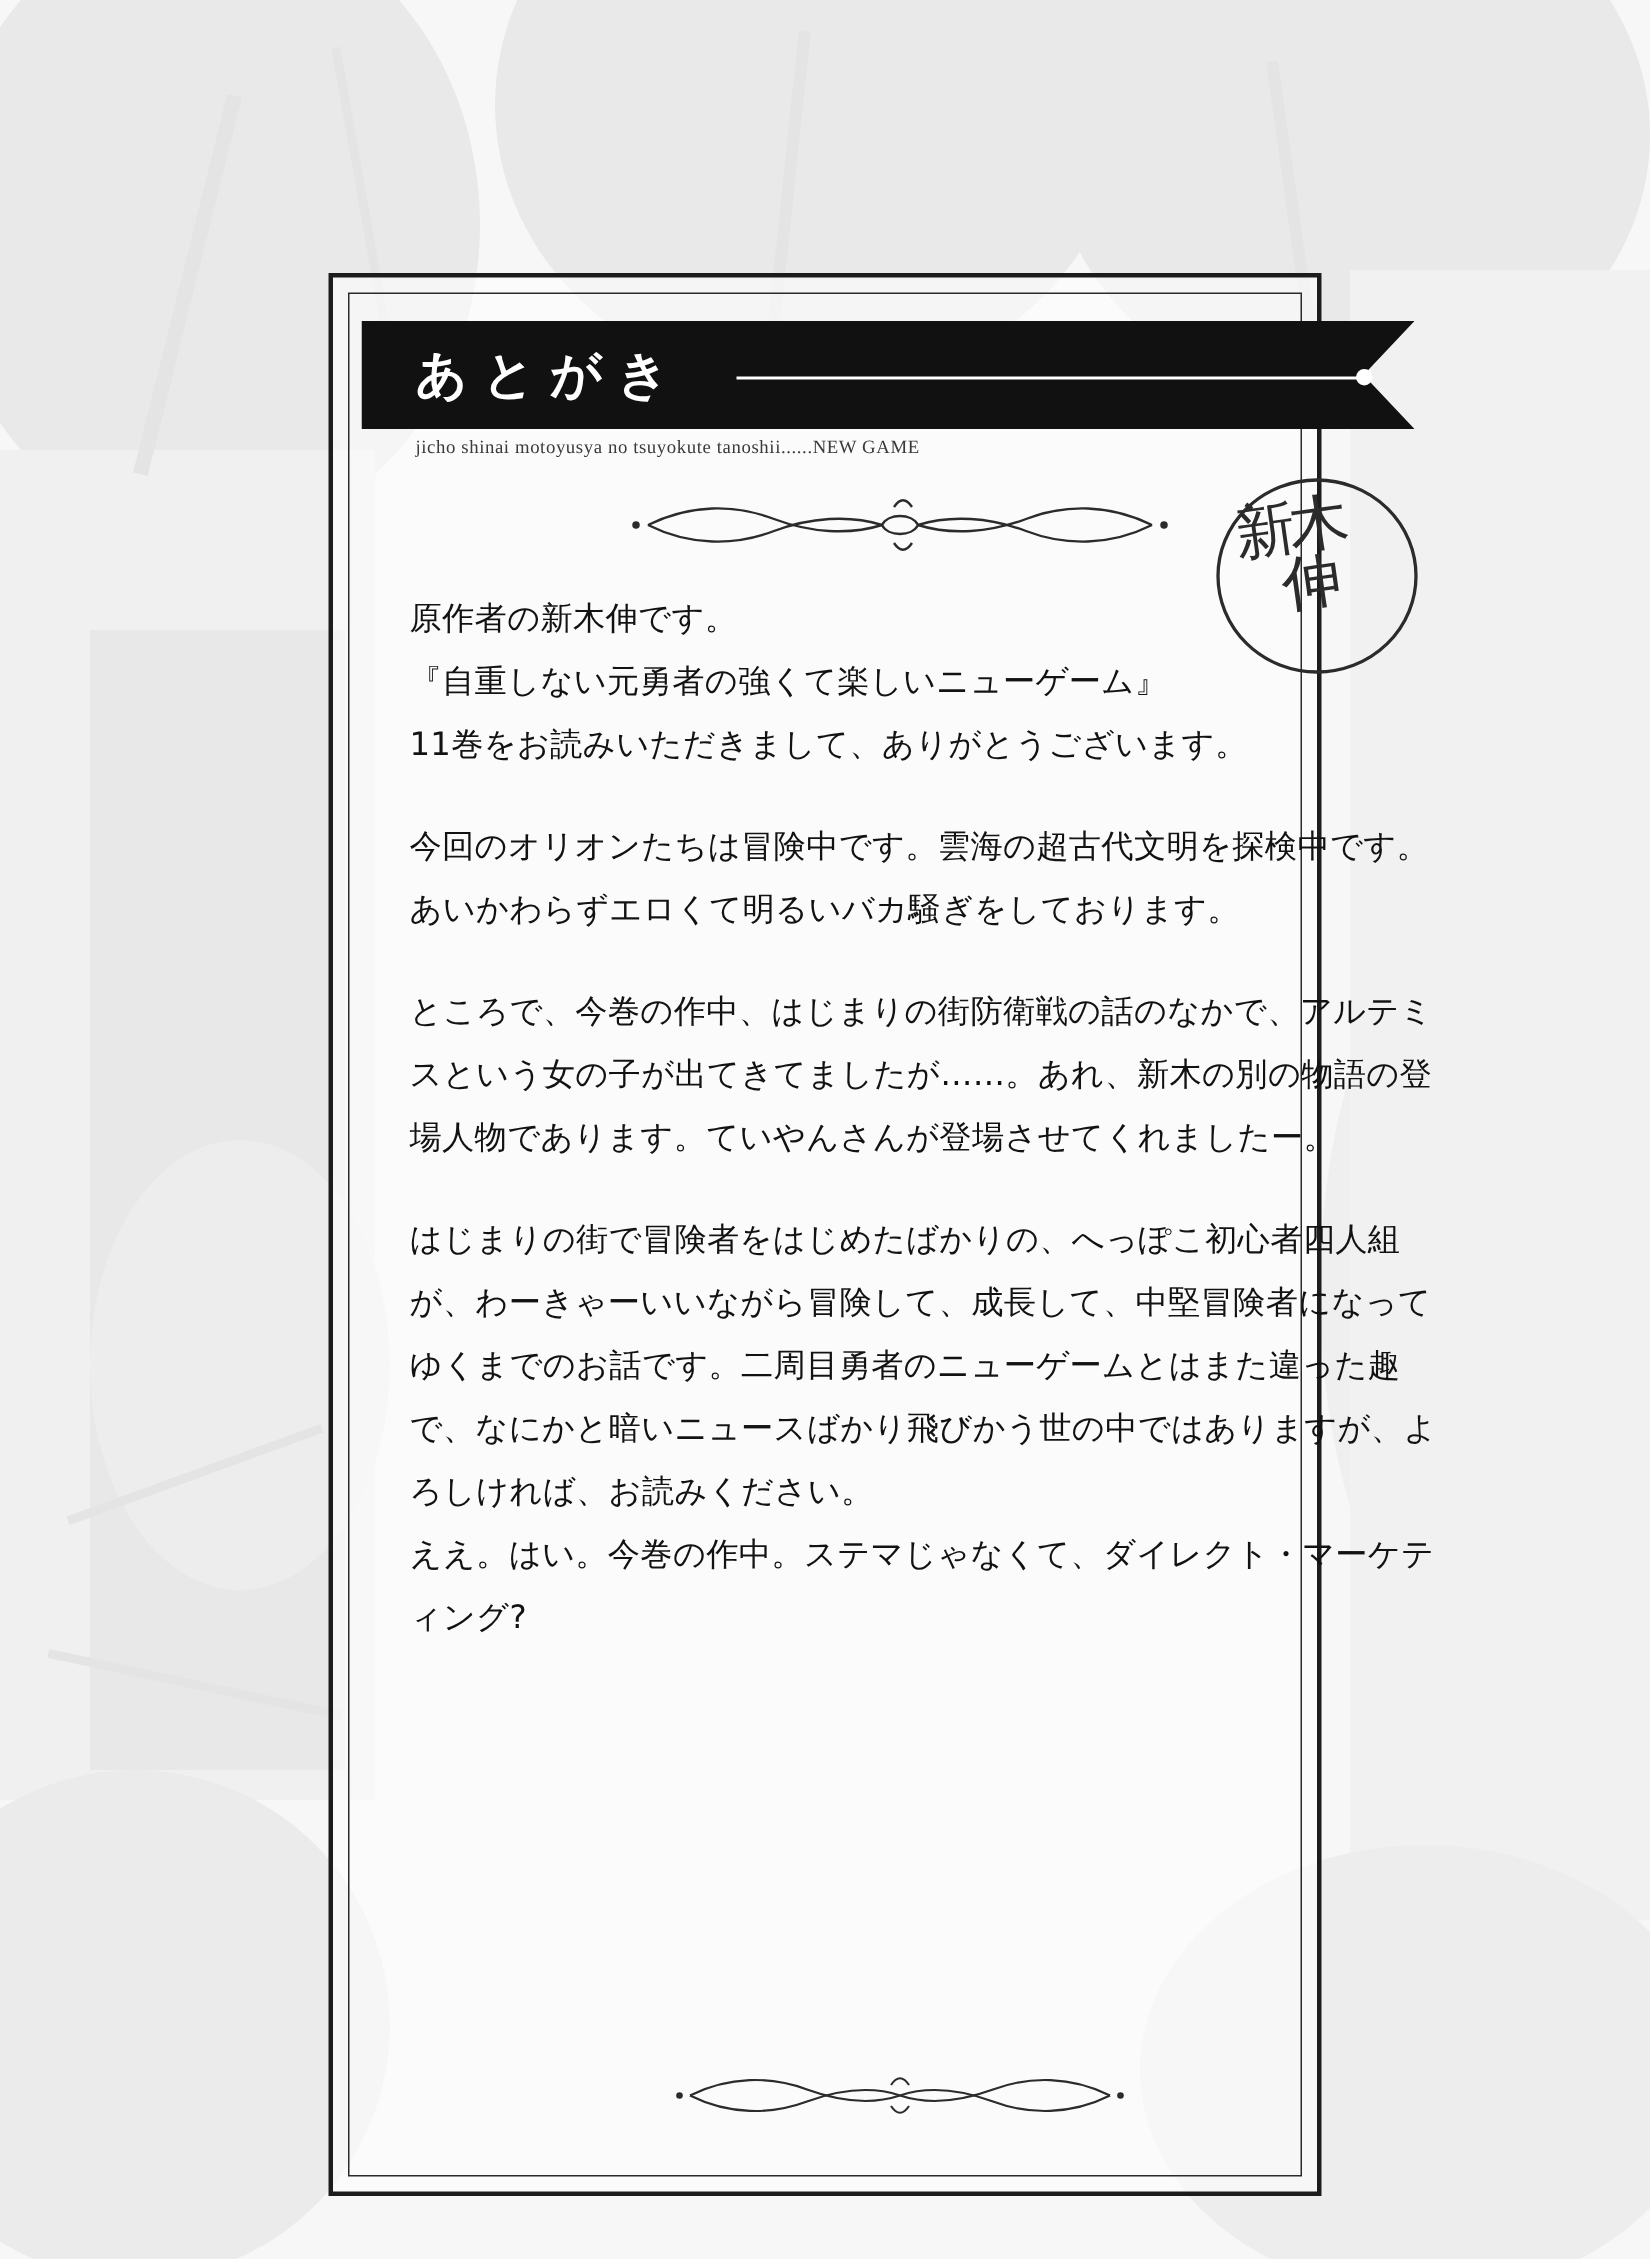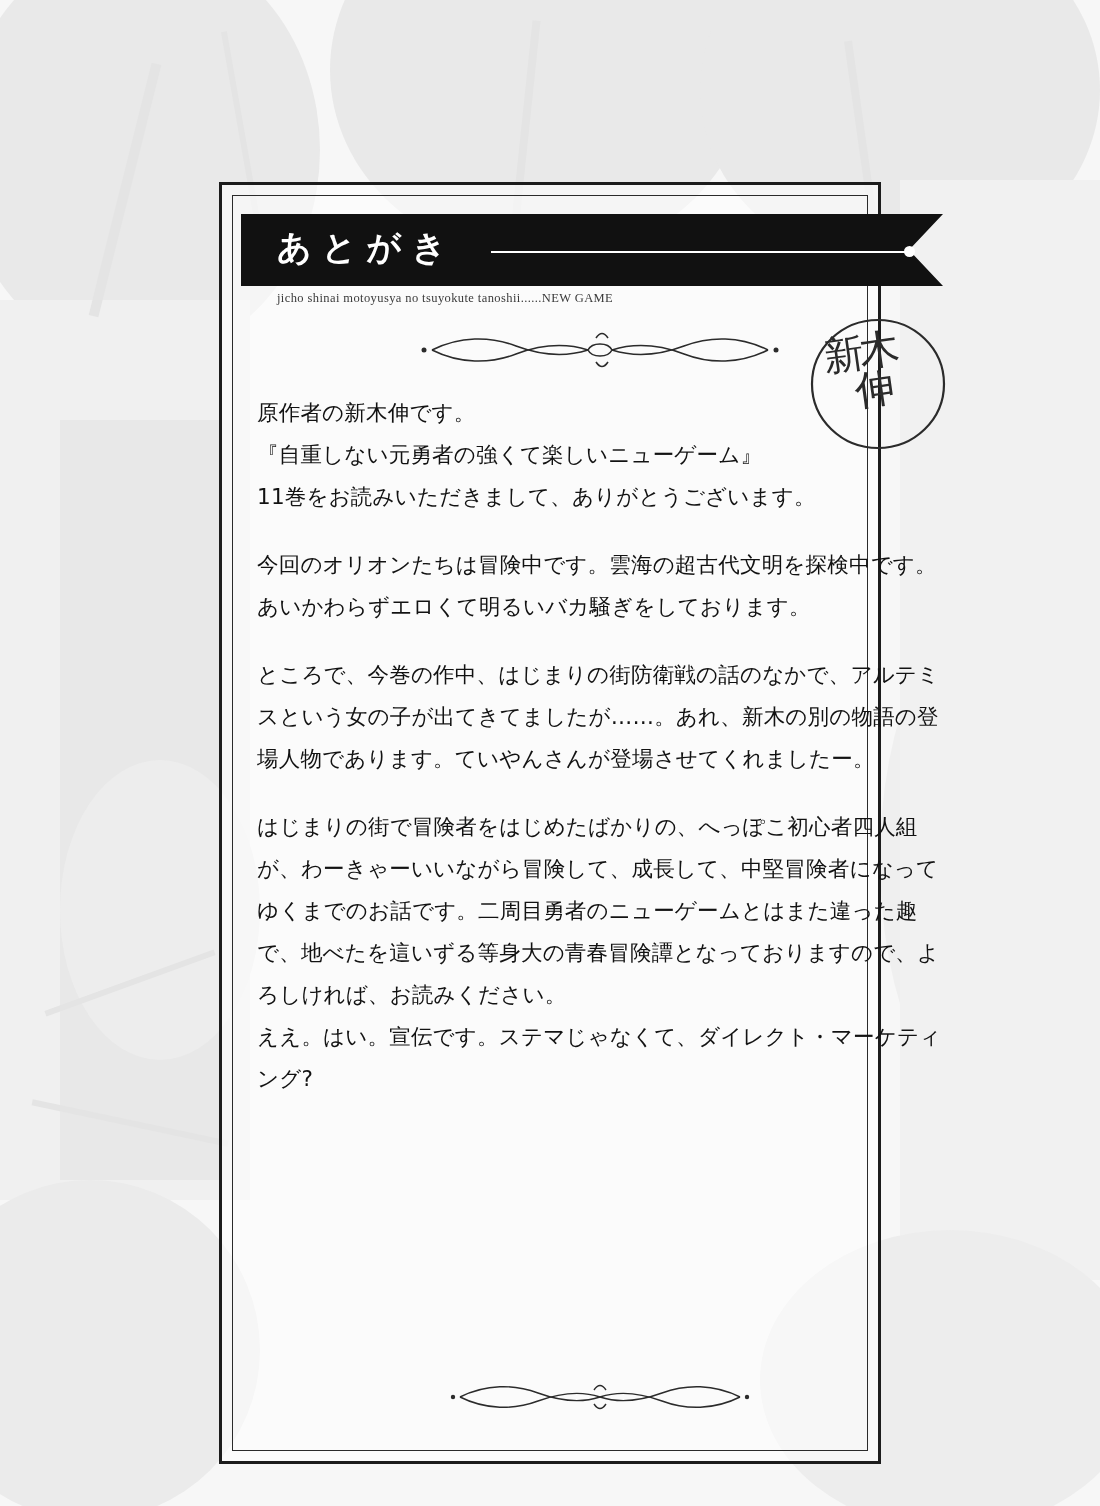--- a/index.html
+++ b/index.html
@@ -78,7 +78,7 @@
     font-size: 34px;
     font-weight: bold;
     letter-spacing: 10px;
-    font-family: Liberation Mono, monospace;
+    font-family: Liberation Sans, sans-serif;
     line-height: 44px;
     white-space: nowrap;
   }

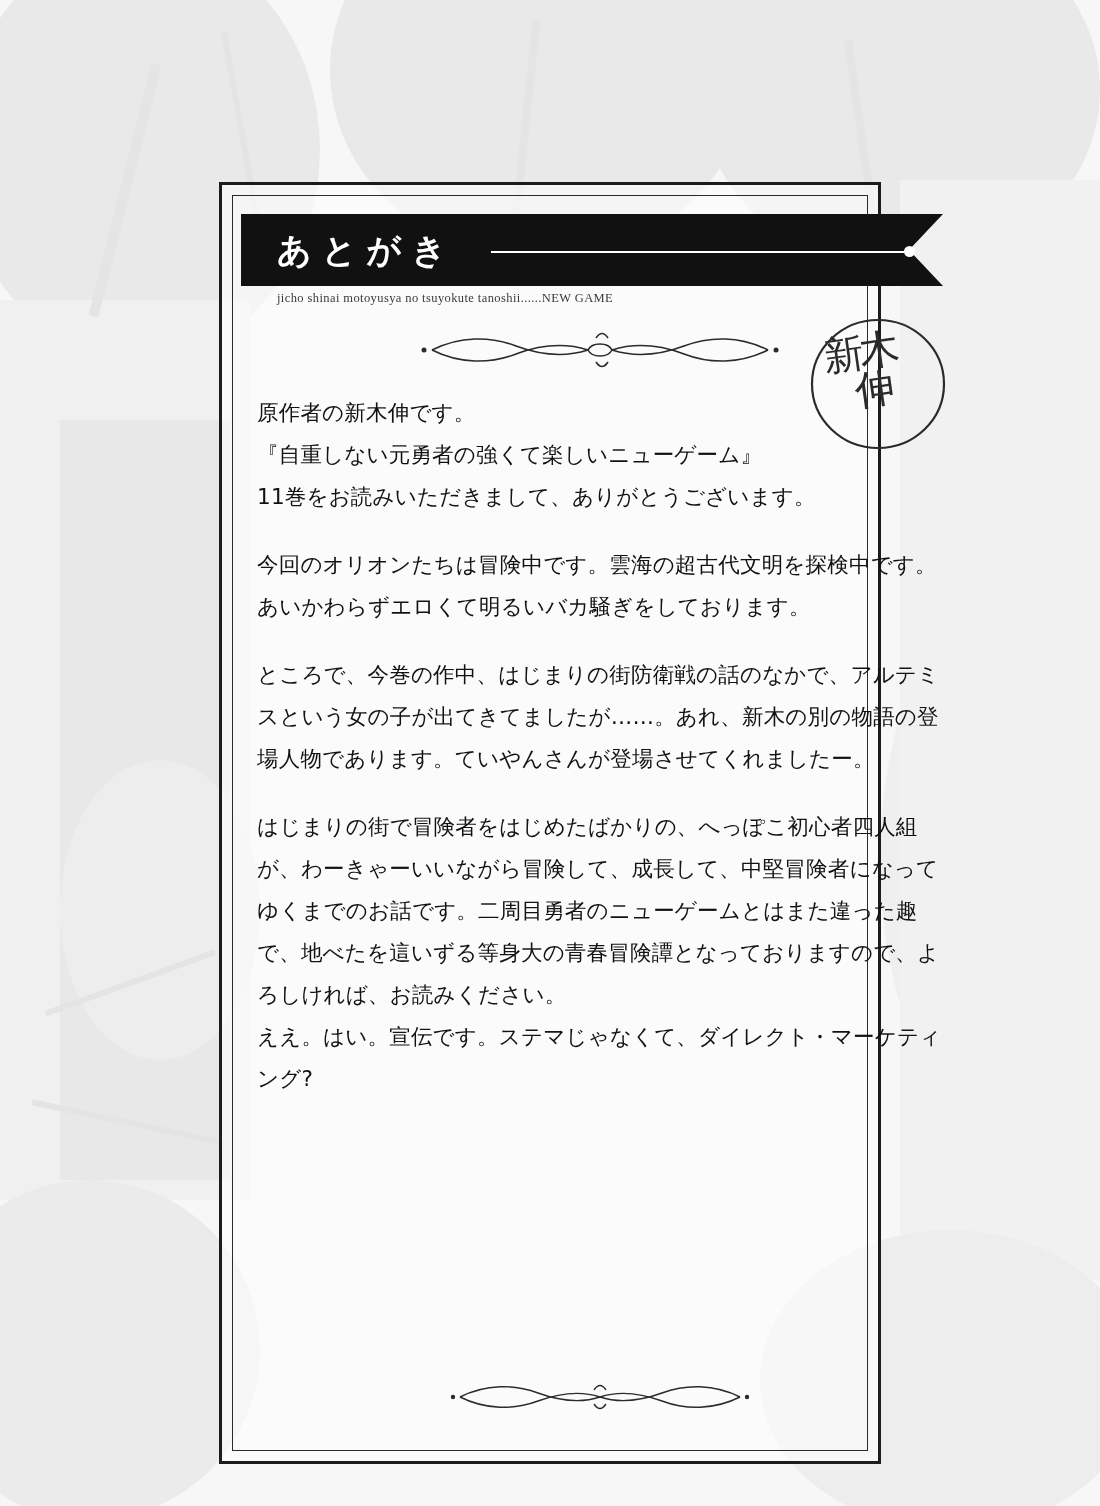--- a/index.html
+++ b/index.html
@@ -148,7 +148,7 @@
   
   .body-text {
     position: absolute;
-    left: 257px;
+    left: 273px;
     top: 392px;
     width: 690px;
     font-family: "DejaVu Sans", sans-serif;

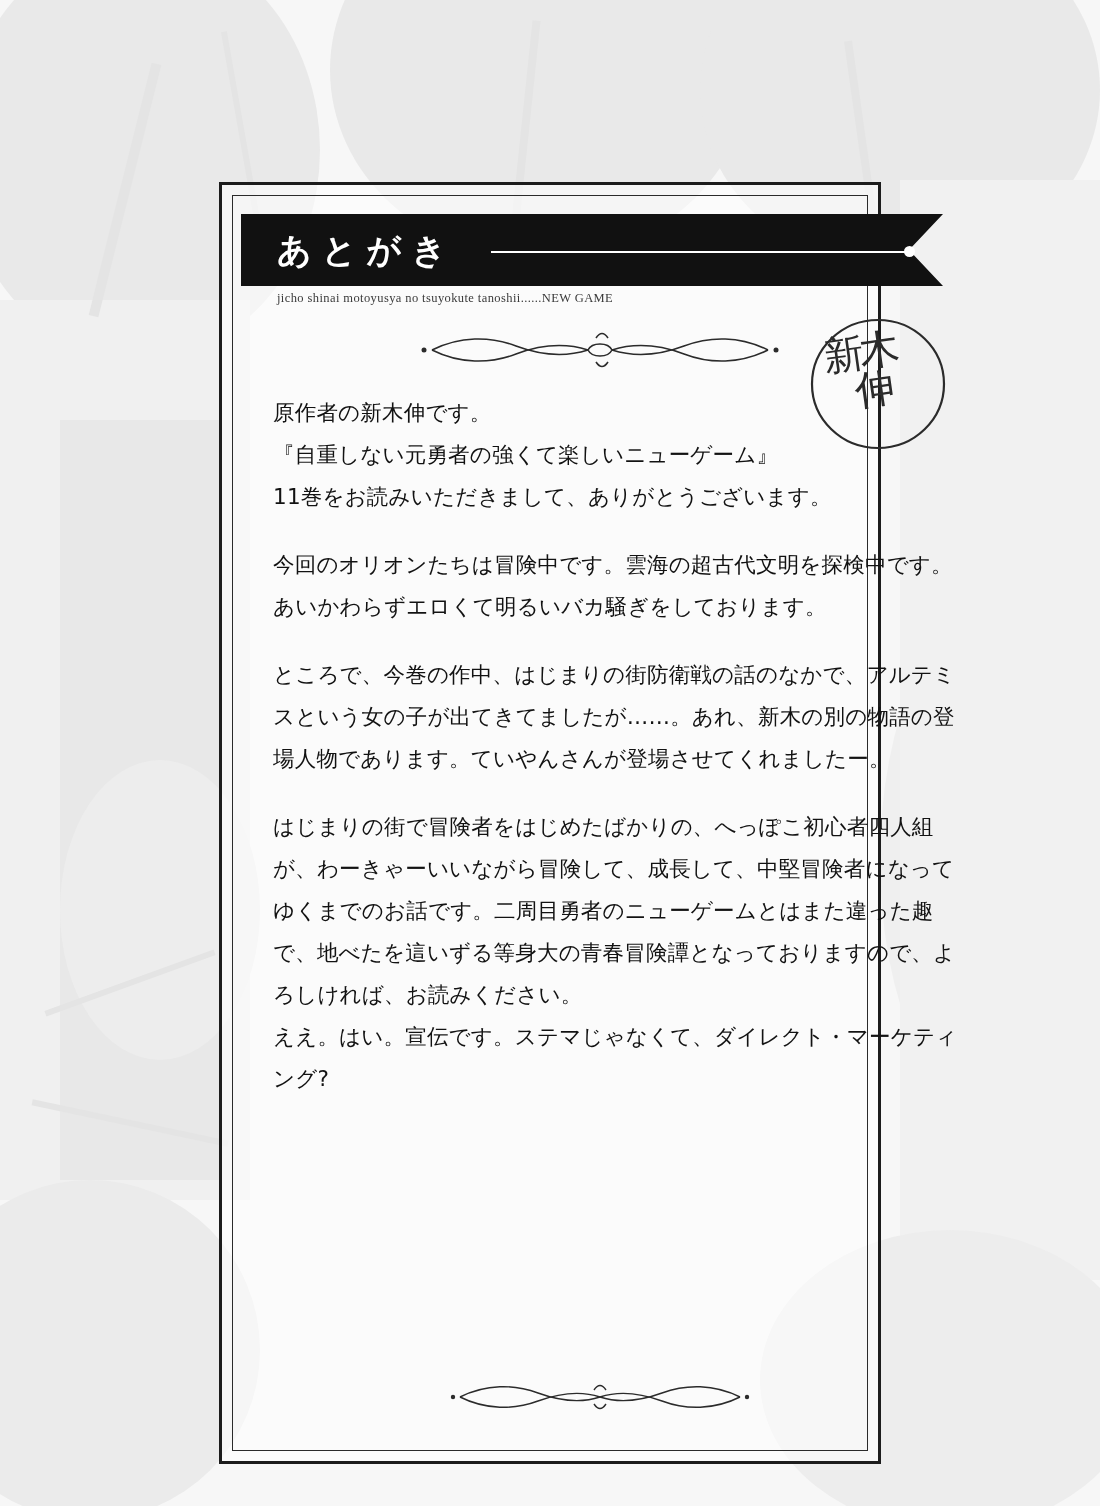--- a/index.html
+++ b/index.html
@@ -242,7 +242,7 @@
 11巻をお読みいただきまして、ありがとうございます。</p>
   <p>今回のオリオンたちは冒険中です。雲海の超古代文明を探検中です。あいかわらずエロくて明るいバカ騒ぎをしております。</p>
   <p>ところで、今巻の作中、はじまりの街防衛戦の話のなかで、アルテミスという女の子が出てきてましたが……。あれ、新木の別の物語の登場人物であります。ていやんさんが登場させてくれましたー。</p>
-  <p class="tight">はじまりの街で冒険者をはじめたばかりの、へっぽこ初心者四人組が、わーきゃーいいながら冒険して、成長して、中堅冒険者になってゆくまでのお話です。二周目勇者のニューゲームとはまた違った趣で、地べたを這いずる等身大の青春冒険譚となっておりますので、よろしければ、お読みください。</p>
+  <p class="tight">はじまりの街で冒険者をはじめたばかりの、へっぽこ初心者四人組が、わーきゃーいいながら冒険して、成長して、中堅冒険者になってゆくまでのお話です。二周目勇者のニューゲームとはまた違った趣で、なにかと暗いニュースばかり飛びかう世の中ではありますが、よろしければ、お読みください。</p>
   <p>ええ。はい。宣伝です。ステマじゃなくて、ダイレクト・マーケティング?</p>
 </div>
 

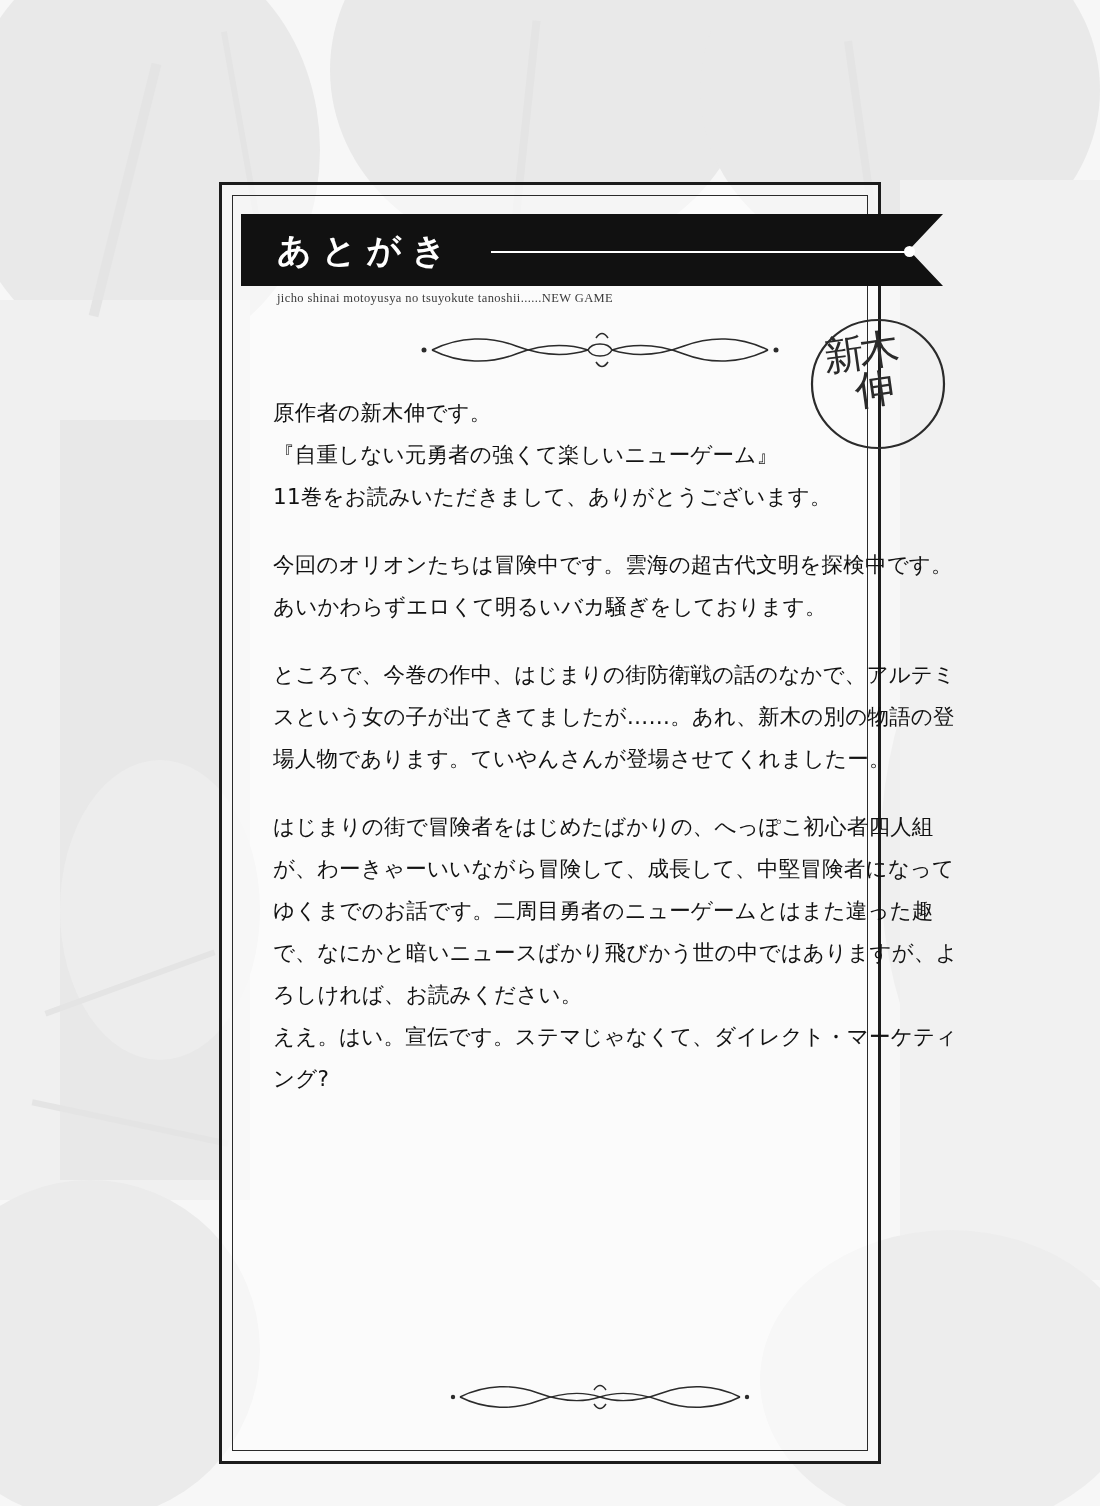--- a/index.html
+++ b/index.html
@@ -243,7 +243,7 @@
   <p>今回のオリオンたちは冒険中です。雲海の超古代文明を探検中です。あいかわらずエロくて明るいバカ騒ぎをしております。</p>
   <p>ところで、今巻の作中、はじまりの街防衛戦の話のなかで、アルテミスという女の子が出てきてましたが……。あれ、新木の別の物語の登場人物であります。ていやんさんが登場させてくれましたー。</p>
   <p class="tight">はじまりの街で冒険者をはじめたばかりの、へっぽこ初心者四人組が、わーきゃーいいながら冒険して、成長して、中堅冒険者になってゆくまでのお話です。二周目勇者のニューゲームとはまた違った趣で、なにかと暗いニュースばかり飛びかう世の中ではありますが、よろしければ、お読みください。</p>
-  <p>ええ。はい。宣伝です。ステマじゃなくて、ダイレクト・マーケティング?</p>
+  <p>ええ。はい。今巻の作中。ステマじゃなくて、ダイレクト・マーケティング?</p>
 </div>
 
 <div class="ornament-bottom">

